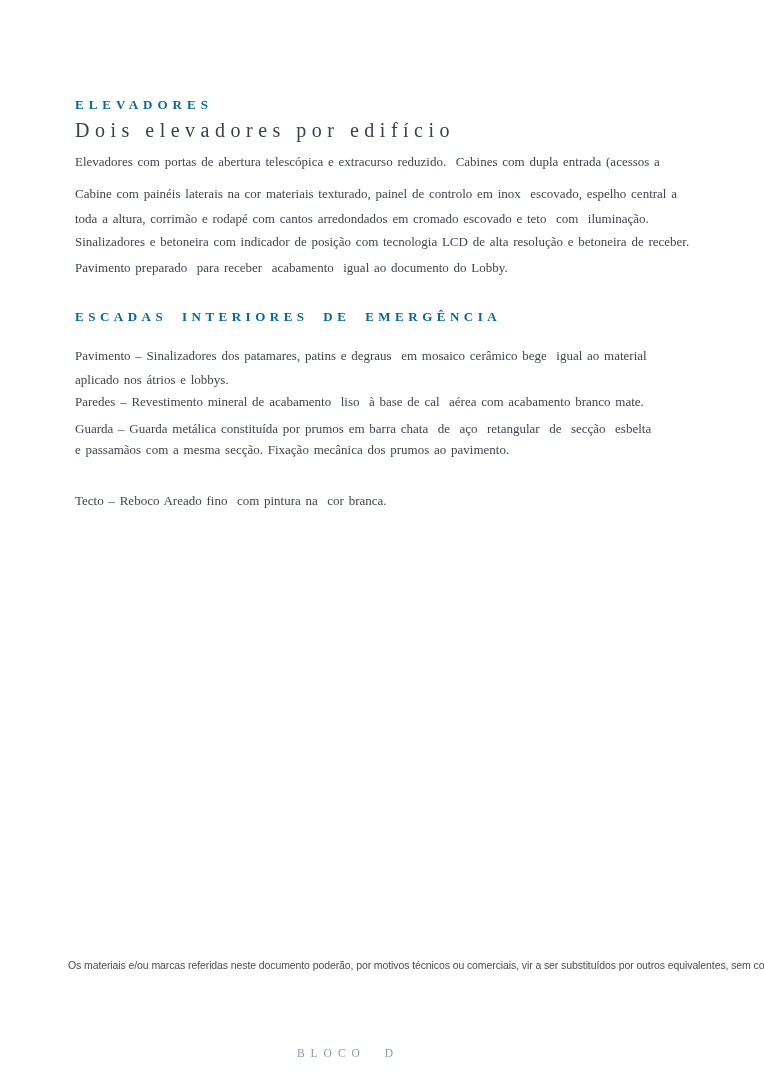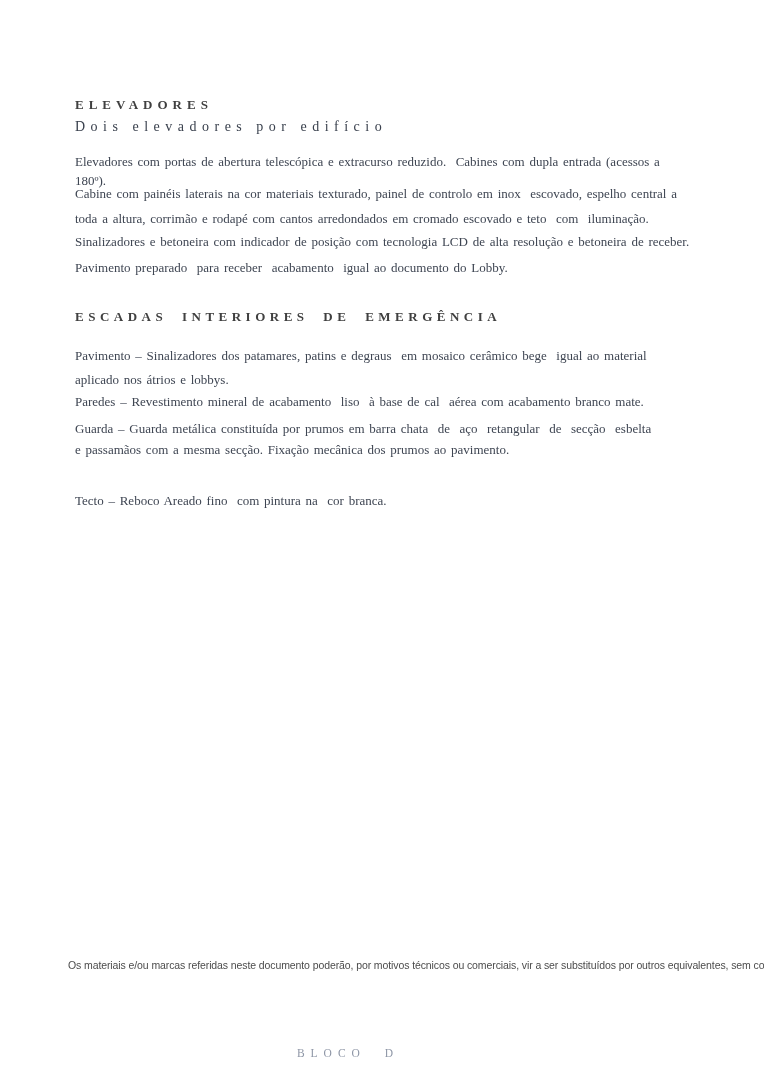--- a/index.html
+++ b/index.html
@@ -23,7 +23,7 @@
     font-size: 13px;
     font-weight: bold;
     letter-spacing: 5px;
-    color: #404040;
+    color: #0369a1;
     white-space: pre;
   }
   .h1-elevadores { top: 97px; }

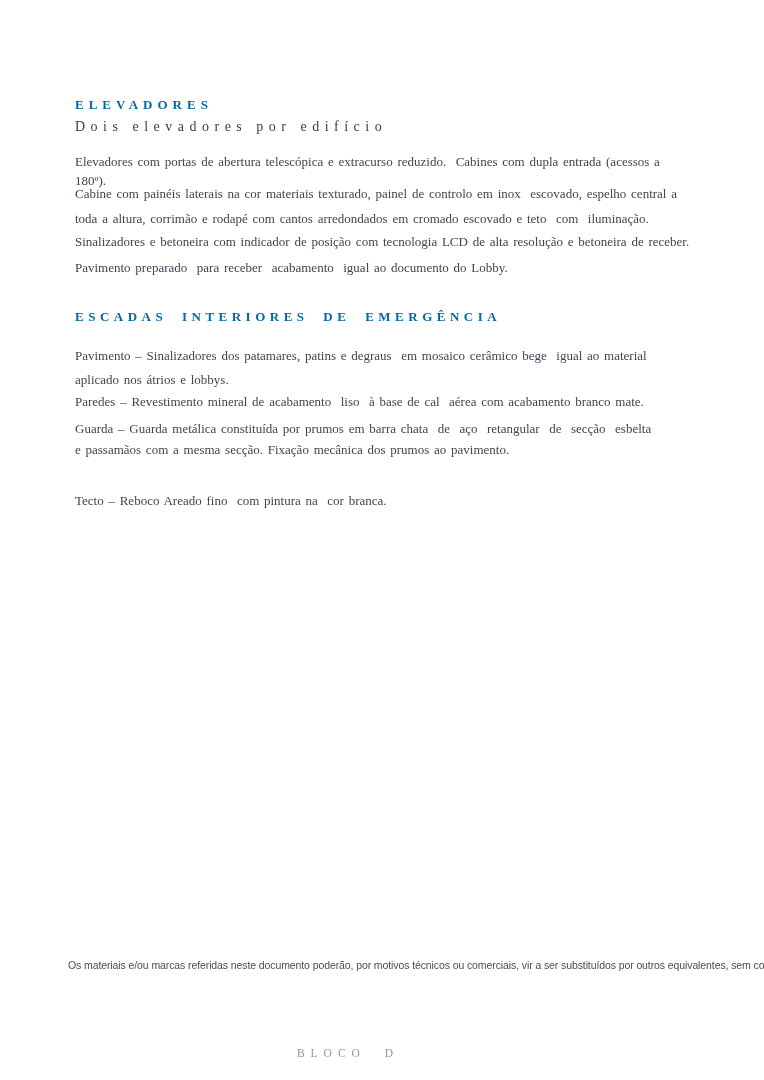--- a/index.html
+++ b/index.html
@@ -32,7 +32,7 @@
   .subheading {
     left: 75px;
     top: 119px;
-    font-size: 14px;
+    font-size: 20px;
     letter-spacing: 5.5px;
     color: #39404d;
     white-space: pre;

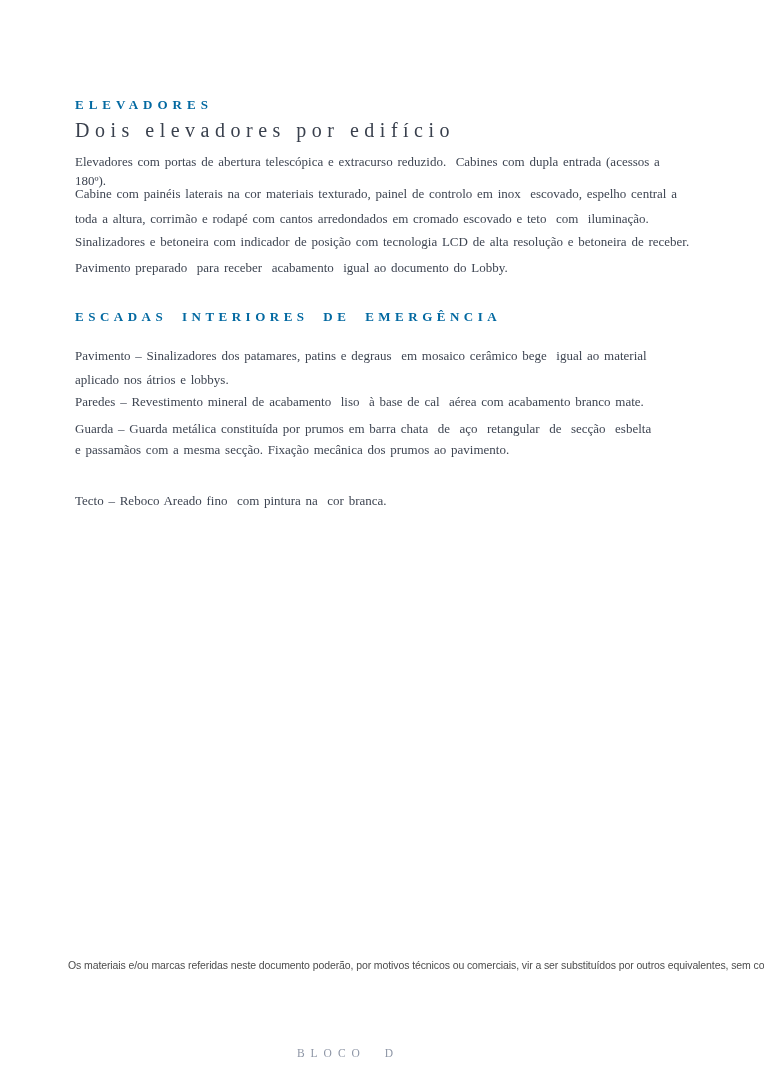--- a/index.html
+++ b/index.html
@@ -100,7 +100,6 @@
 
   <div class="abs para p1">
     <div class="line">Elevadores com portas de abertura telescópica e extracurso reduzido.  Cabines com dupla entrada (acessos a</div>
-    <div class="line">180º).</div>
   </div>
 
   <div class="abs para p2">

